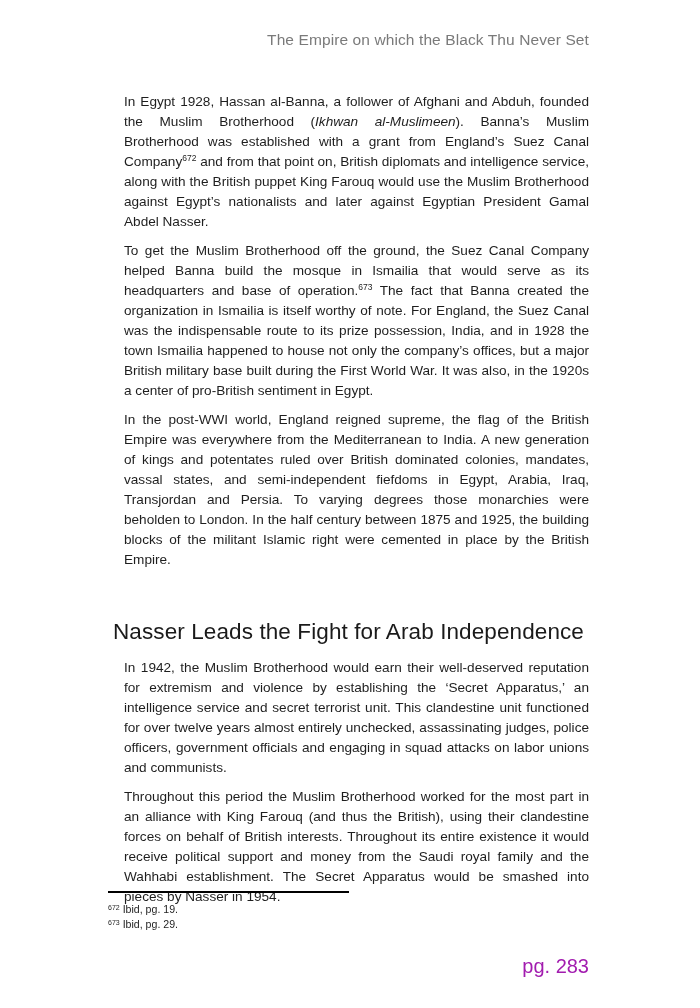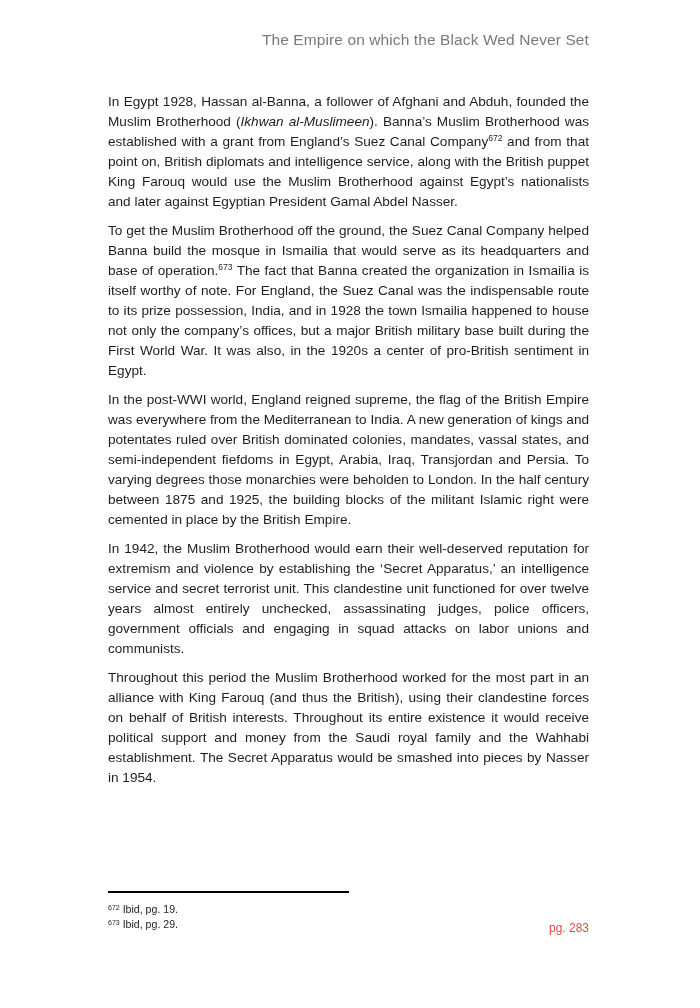--- a/index.html
+++ b/index.html
@@ -45,7 +45,7 @@
 </head>
 <body>
 
-<div class="running-header">The Empire on which the Black Wed Never Set</div>
+<div class="running-header">The Empire on which the Black Thu Never Set</div>
 
 <div class="content">
   <p class="body">

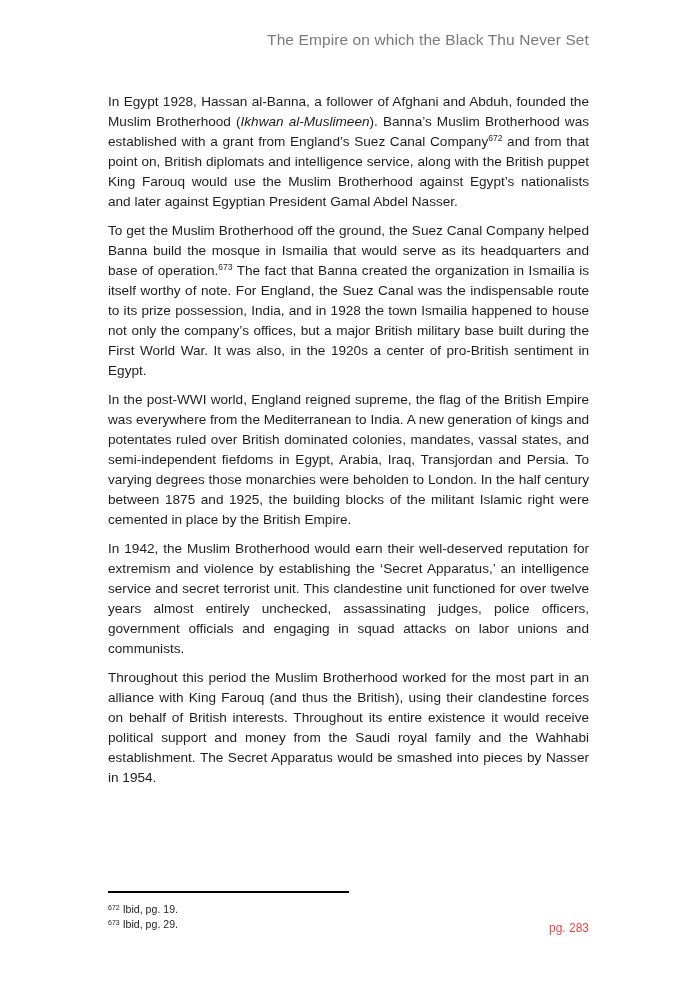--- a/index.html
+++ b/index.html
@@ -17,7 +17,7 @@
     position: absolute; left: 108px; top: 92px; width: 481px;
   }
   p.body {
-    margin: 0 0 9px 0;
+    margin: 0 0 9px 16px;
     font-size: 13.6px; line-height: 20px;
     text-align: justify;
   }

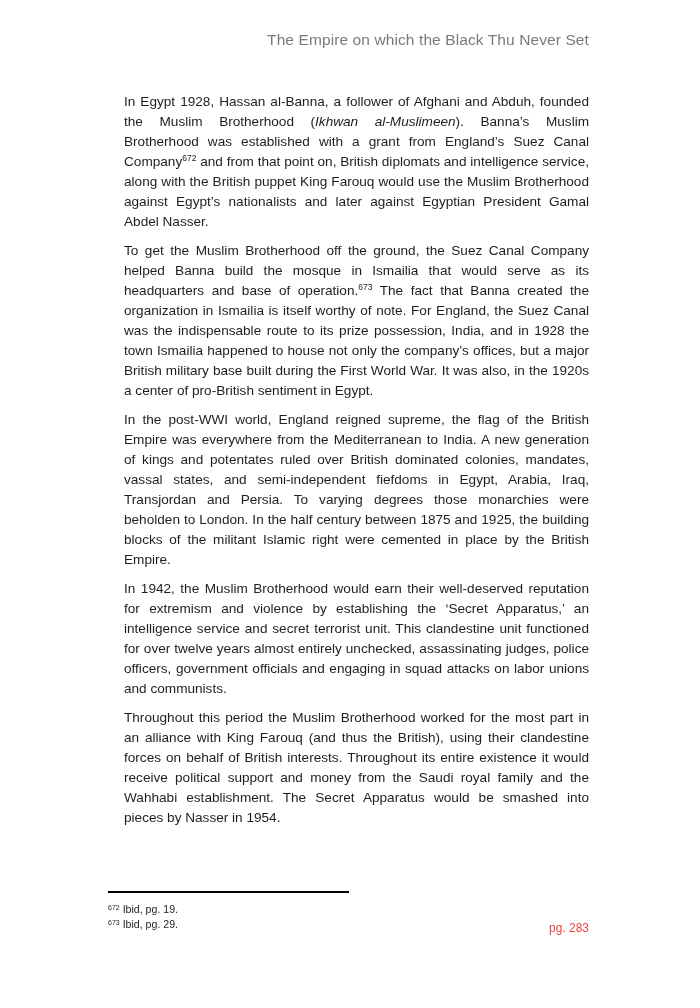--- a/index.html
+++ b/index.html
@@ -60,6 +60,7 @@
     <span>In the post-WWI world, England reigned supreme, the flag of the British Empire was everywhere from the Mediterranean to India. A new generation of kings and potentates ruled over British dominated colonies, mandates, vassal states, and semi-independent fiefdoms in Egypt, Arabia, Iraq, Transjordan and Persia. To varying degrees those monarchies were beholden to London. In the half century between 1875 and 1925, the building blocks of the militant Islamic right were cemented in place by the British Empire.</span>
   </p>
 
+  <h2 class="section">Nasser Leads the Fight for Arab Independence</h2>
 
   <p class="body">
     <span>In 1942, the Muslim Brotherhood would earn their well-deserved reputation for extremism and violence by establishing the ‘Secret Apparatus,’ an intelligence service and secret terrorist unit. This clandestine unit functioned for over twelve years almost entirely unchecked, assassinating judges, police officers, government officials and engaging in squad attacks on labor unions and communists.</span>

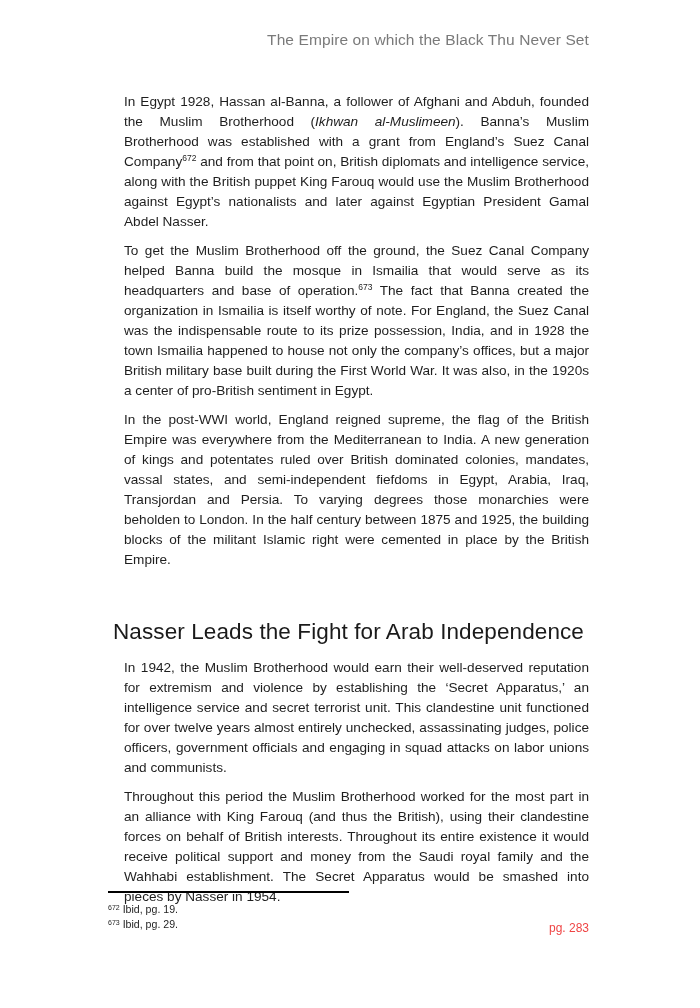--- a/index.html
+++ b/index.html
@@ -38,8 +38,8 @@
   }
   .footnotes sup { font-size: 7px; vertical-align: 3px; line-height: 0; }
   .page-number {
-    position: absolute; top: 921px; right: 111px;
-    font-size: 12px; color: #ef4444;
+    position: absolute; top: 955px; right: 111px;
+    font-size: 20px; color: #a21caf;
   }
 </style>
 </head>

